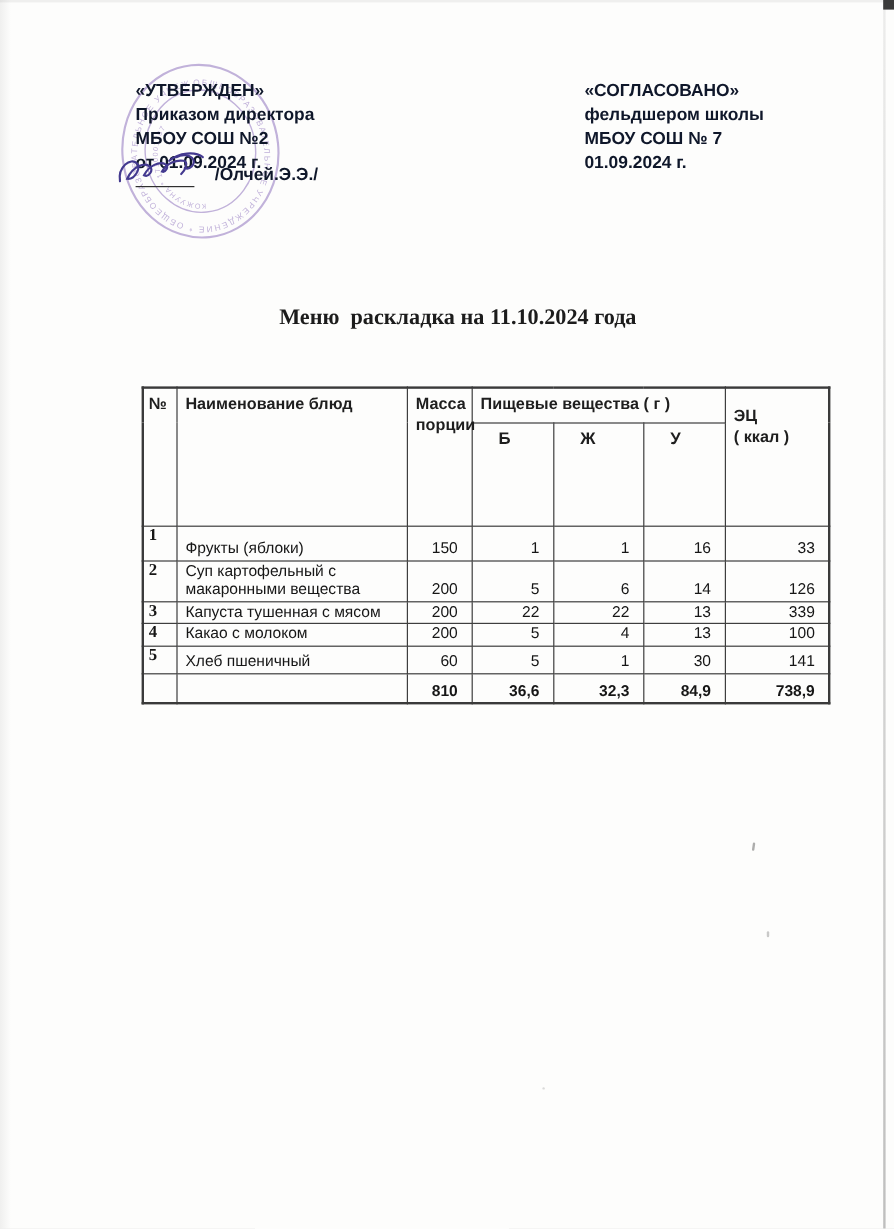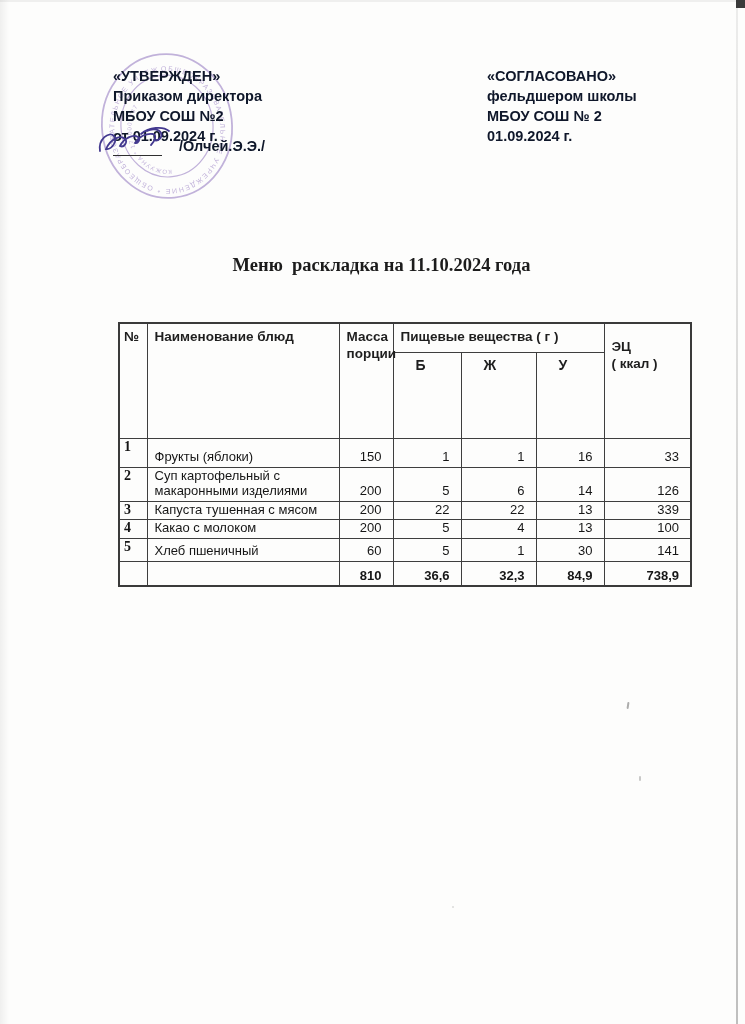--- a/index.html
+++ b/index.html
@@ -126,7 +126,7 @@
   <div class="approve right">
     <div>«СОГЛАСОВАНО»</div>
     <div>фельдшером школы</div>
-    <div>МБОУ СОШ № 2</div>
+    <div>МБОУ СОШ № 7</div>
     <div>01.09.2024 г.</div>
   </div>
 

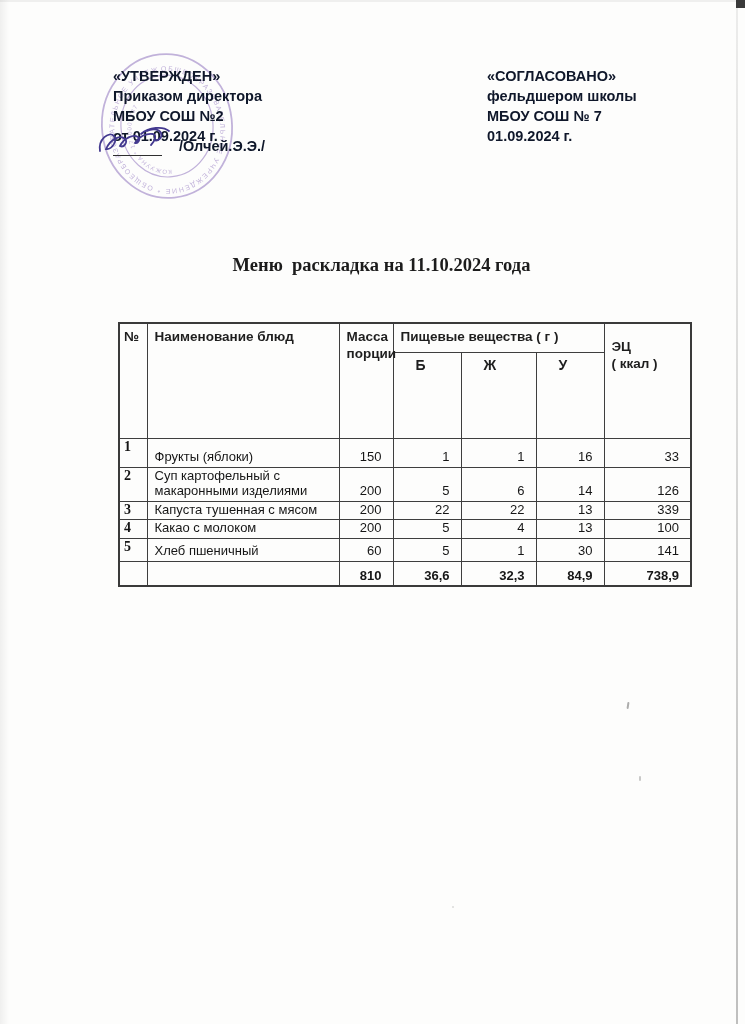--- a/index.html
+++ b/index.html
@@ -174,7 +174,7 @@
   </tr>
         <tr class="menurow r1">
     <td class="num-col">2</td>
-    <td class="dish">Суп картофельный с макаронными изделиями</td>
+    <td class="dish">Суп картофельный с макаронными вещества</td>
     <td class="val">200</td>
     <td class="val">5</td>
     <td class="val">6</td>

